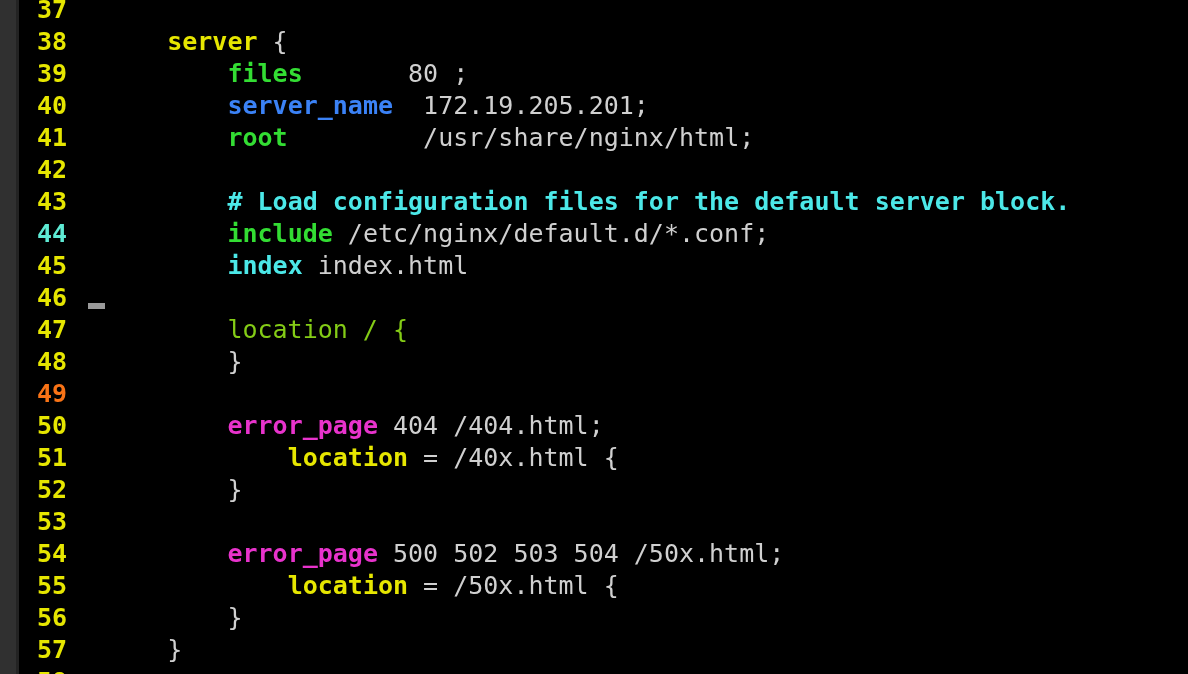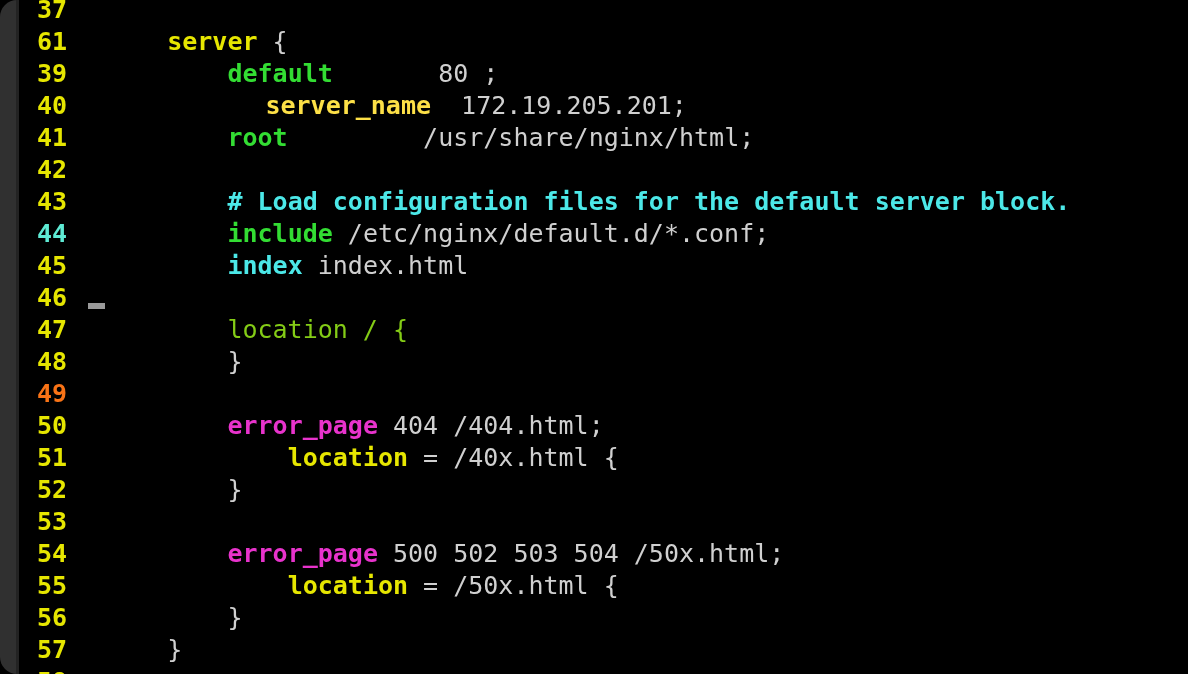--- a/index.html
+++ b/index.html
@@ -96,7 +96,7 @@
 </head>
 <body>
 
-<div id="terminal" style="background: rgb(0, 0, 0); border-radius: 17px;">
+<div id="terminal" style="background: rgb(0, 0, 0);">
 
   <div id="left-chrome" style="background: rgb(48, 48, 48);"></div>
 

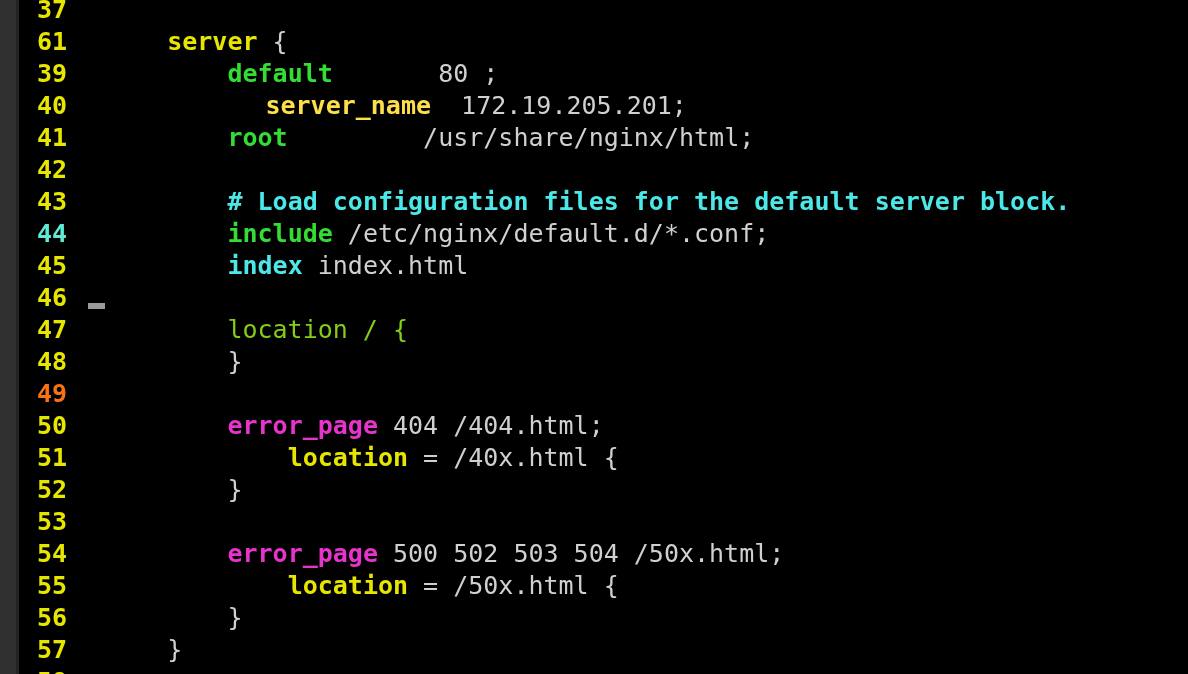--- a/index.html
+++ b/index.html
@@ -103,7 +103,7 @@
   <div id="editor">
 
   <div class="code-line" style="top: -6px;"><span class="lineno" style="color: rgb(230, 230, 0);">37</span><span class="linetext"></span></div>
-      <div class="code-line" style="top: 26px;"><span class="lineno" style="color: rgb(230, 230, 0);">61</span><span class="linetext"><span class="t-white" style="color: rgb(208, 208, 208);">    </span><span class="t-yellow" style="color: rgb(230, 230, 0);">server</span><span class="t-white" style="color: rgb(208, 208, 208);"> {</span></span></div>
+      <div class="code-line" style="top: 26px;"><span class="lineno" style="color: rgb(230, 230, 0);">38</span><span class="linetext"><span class="t-white" style="color: rgb(208, 208, 208);">    </span><span class="t-yellow" style="color: rgb(230, 230, 0);">server</span><span class="t-white" style="color: rgb(208, 208, 208);"> {</span></span></div>
       <div class="code-line" style="top: 58px;"><span class="lineno" style="color: rgb(230, 230, 0);">39</span><span class="linetext"><span class="t-white" style="color: rgb(208, 208, 208);">        </span><span class="t-green" style="color: rgb(51, 221, 51);">default</span><span class="t-white" style="color: rgb(208, 208, 208);">       80 ;</span></span></div>
       <div class="code-line" style="top: 90px;"><span class="lineno" style="color: rgb(230, 230, 0);">40</span><span class="linetext"><span class="t-white" style="color: rgb(208, 208, 208);">        </span><span class="t-green" style="color: #fde047; margin-left: 38px;">server_name</span><span class="t-white" style="color: rgb(208, 208, 208);">  172.19.205.201;</span></span></div>
       <div class="code-line" style="top: 122px;"><span class="lineno" style="color: rgb(230, 230, 0);">41</span><span class="linetext"><span class="t-white" style="color: rgb(208, 208, 208);">        </span><span class="t-green" style="color: rgb(51, 221, 51);">root</span><span class="t-white" style="color: rgb(208, 208, 208);">         /usr/share/nginx/html;</span></span></div>

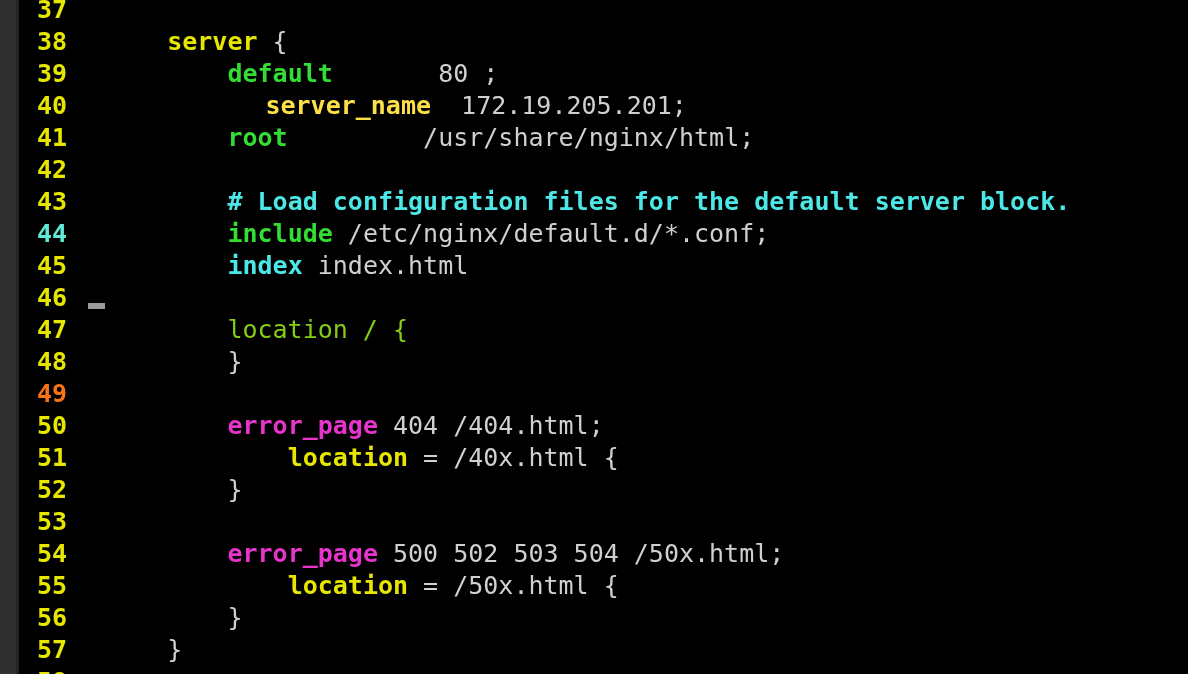--- a/index.html
+++ b/index.html
@@ -104,7 +104,7 @@
 
   <div class="code-line" style="top: -6px;"><span class="lineno" style="color: rgb(230, 230, 0);">37</span><span class="linetext"></span></div>
       <div class="code-line" style="top: 26px;"><span class="lineno" style="color: rgb(230, 230, 0);">38</span><span class="linetext"><span class="t-white" style="color: rgb(208, 208, 208);">    </span><span class="t-yellow" style="color: rgb(230, 230, 0);">server</span><span class="t-white" style="color: rgb(208, 208, 208);"> {</span></span></div>
-      <div class="code-line" style="top: 58px;"><span class="lineno" style="color: rgb(230, 230, 0);">39</span><span class="linetext"><span class="t-white" style="color: rgb(208, 208, 208);">        </span><span class="t-green" style="color: rgb(51, 221, 51);">default</span><span class="t-white" style="color: rgb(208, 208, 208);">       80 ;</span></span></div>
+      <div class="code-line" style="top: 58px;"><span class="lineno" style="color: rgb(230, 230, 0);">39</span><span class="linetext"><span class="t-white" style="color: rgb(208, 208, 208);">        </span><span class="t-green" style="color: rgb(51, 221, 51);">files</span><span class="t-white" style="color: rgb(208, 208, 208);">       80 ;</span></span></div>
       <div class="code-line" style="top: 90px;"><span class="lineno" style="color: rgb(230, 230, 0);">40</span><span class="linetext"><span class="t-white" style="color: rgb(208, 208, 208);">        </span><span class="t-green" style="color: #fde047; margin-left: 38px;">server_name</span><span class="t-white" style="color: rgb(208, 208, 208);">  172.19.205.201;</span></span></div>
       <div class="code-line" style="top: 122px;"><span class="lineno" style="color: rgb(230, 230, 0);">41</span><span class="linetext"><span class="t-white" style="color: rgb(208, 208, 208);">        </span><span class="t-green" style="color: rgb(51, 221, 51);">root</span><span class="t-white" style="color: rgb(208, 208, 208);">         /usr/share/nginx/html;</span></span></div>
       <div class="code-line" style="top: 154px;"><span class="lineno" style="color: rgb(230, 230, 0);">42</span><span class="linetext"></span></div>

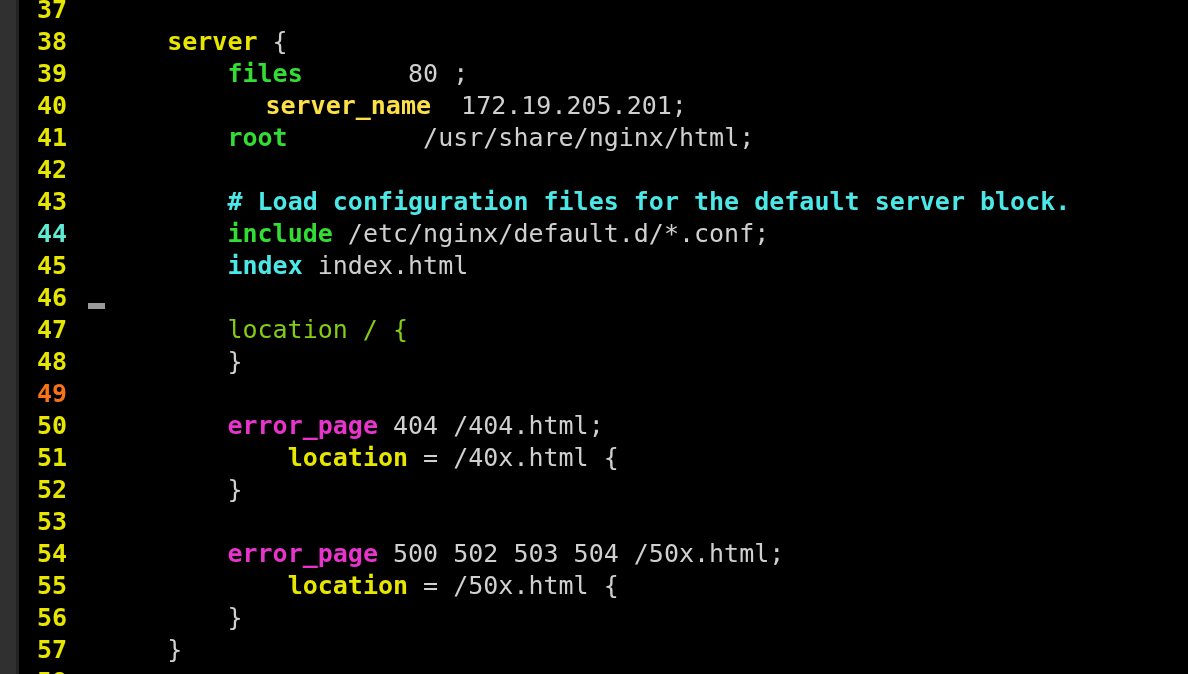--- a/index.html
+++ b/index.html
@@ -105,7 +105,7 @@
   <div class="code-line" style="top: -6px;"><span class="lineno" style="color: rgb(230, 230, 0);">37</span><span class="linetext"></span></div>
       <div class="code-line" style="top: 26px;"><span class="lineno" style="color: rgb(230, 230, 0);">38</span><span class="linetext"><span class="t-white" style="color: rgb(208, 208, 208);">    </span><span class="t-yellow" style="color: rgb(230, 230, 0);">server</span><span class="t-white" style="color: rgb(208, 208, 208);"> {</span></span></div>
       <div class="code-line" style="top: 58px;"><span class="lineno" style="color: rgb(230, 230, 0);">39</span><span class="linetext"><span class="t-white" style="color: rgb(208, 208, 208);">        </span><span class="t-green" style="color: rgb(51, 221, 51);">files</span><span class="t-white" style="color: rgb(208, 208, 208);">       80 ;</span></span></div>
-      <div class="code-line" style="top: 90px;"><span class="lineno" style="color: rgb(230, 230, 0);">40</span><span class="linetext"><span class="t-white" style="color: rgb(208, 208, 208);">        </span><span class="t-green" style="color: #fde047; margin-left: 38px;">server_name</span><span class="t-white" style="color: rgb(208, 208, 208);">  172.19.205.201;</span></span></div>
+      <div class="code-line" style="top: 90px;"><span class="lineno" style="color: rgb(230, 230, 0);">40</span><span class="linetext"><span class="t-white" style="color: rgb(208, 208, 208);">        </span><span class="t-green" style="color: #3b82f6;">server_name</span><span class="t-white" style="color: rgb(208, 208, 208);">  172.19.205.201;</span></span></div>
       <div class="code-line" style="top: 122px;"><span class="lineno" style="color: rgb(230, 230, 0);">41</span><span class="linetext"><span class="t-white" style="color: rgb(208, 208, 208);">        </span><span class="t-green" style="color: rgb(51, 221, 51);">root</span><span class="t-white" style="color: rgb(208, 208, 208);">         /usr/share/nginx/html;</span></span></div>
       <div class="code-line" style="top: 154px;"><span class="lineno" style="color: rgb(230, 230, 0);">42</span><span class="linetext"></span></div>
       <div class="code-line" style="top: 186px;"><span class="lineno" style="color: rgb(230, 230, 0);">43</span><span class="linetext"><span class="t-white" style="color: rgb(208, 208, 208);">        </span><span class="t-cyan" style="color: rgb(76, 232, 232);"># Load configuration files for the default server block.</span></span></div>

